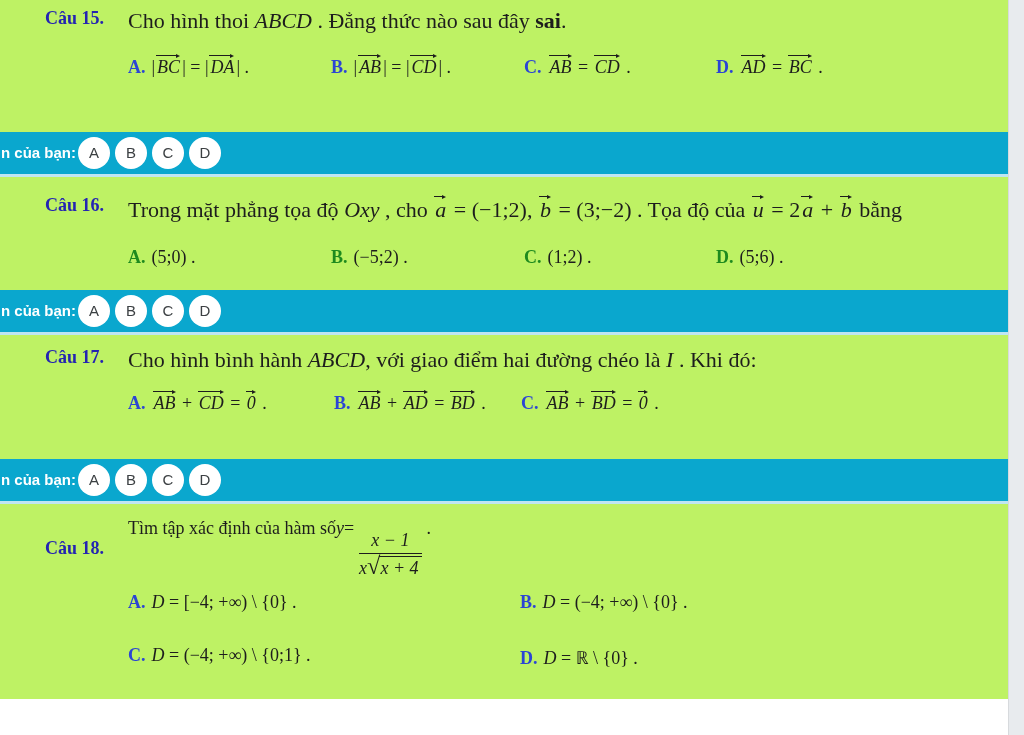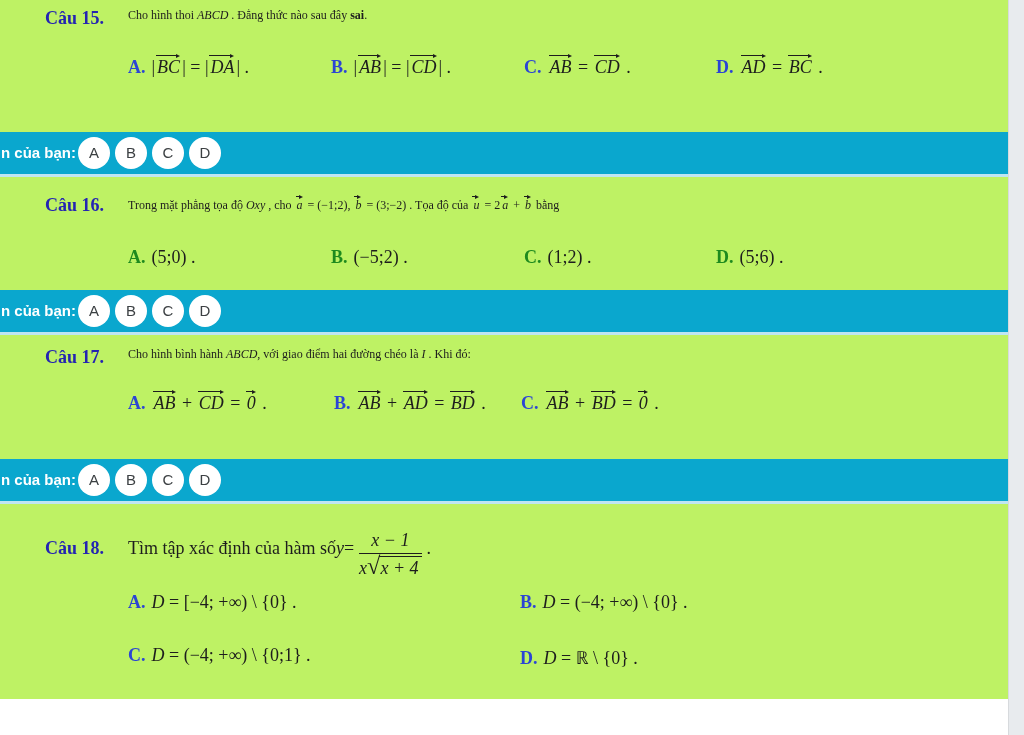--- a/index.html
+++ b/index.html
@@ -16,7 +16,7 @@
     color:var(--question-number,#2424b2);white-space:nowrap;
   }
   .q-text{
-    position:absolute;left:128px;font-size:12px;white-space:nowrap;
+    position:absolute;left:128px;font-size:22px;white-space:nowrap;
   }
   .q-text .mit, .mit{font-style:italic;}
   .opt{position:absolute;font-size:18px;white-space:nowrap;}

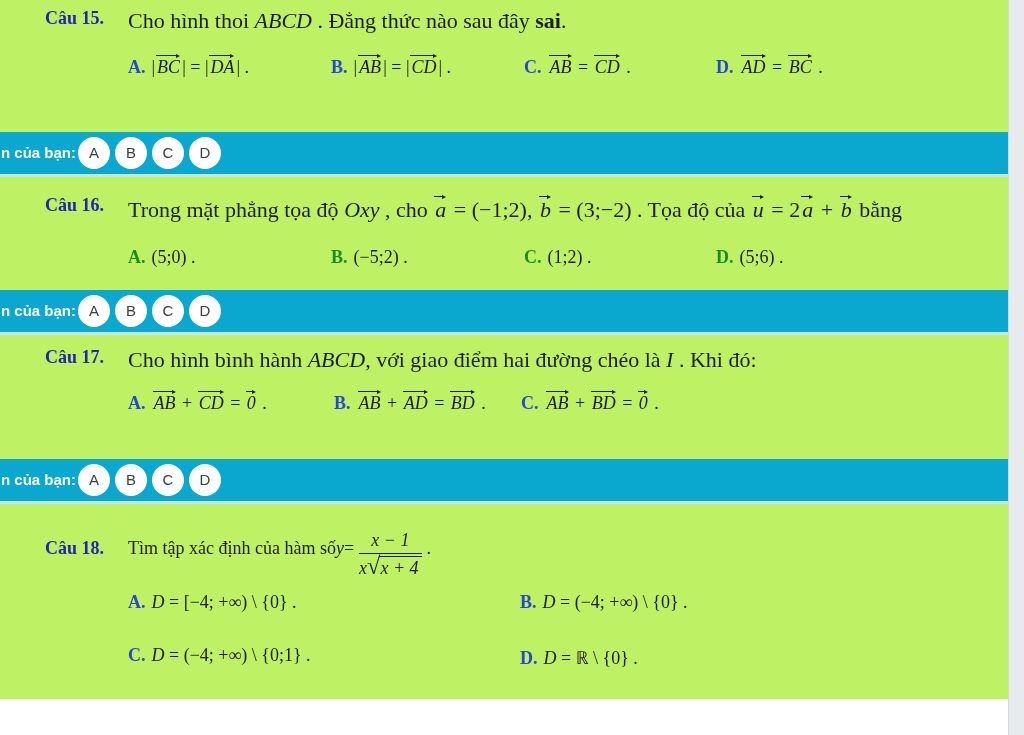--- a/index.html
+++ b/index.html
@@ -57,7 +57,7 @@
     background:var(--side-strip,#e8ebee);border-left:1px solid #d7dadd;box-sizing:border-box;
   }
   strong{font-weight:bold;}
-  .t18{display:flex;align-items:center;position:absolute;left:128px;font-size:18px;white-space:nowrap;}
+  .t18{display:flex;align-items:flex-start;position:absolute;left:128px;font-size:18px;white-space:nowrap;}
 </style>
 </head>
 <body style="--bar-bg: #0aa7ce; --bar-underline: #bfe6f2; --question-number: #2424b2; --letter-blue: #2b45d4; --letter-green: #1e8a1e; --body-text: #1d1d1d; --side-strip: #e8ebee; --circle-bg: #ffffff; --circle-text: #3c4043;">

